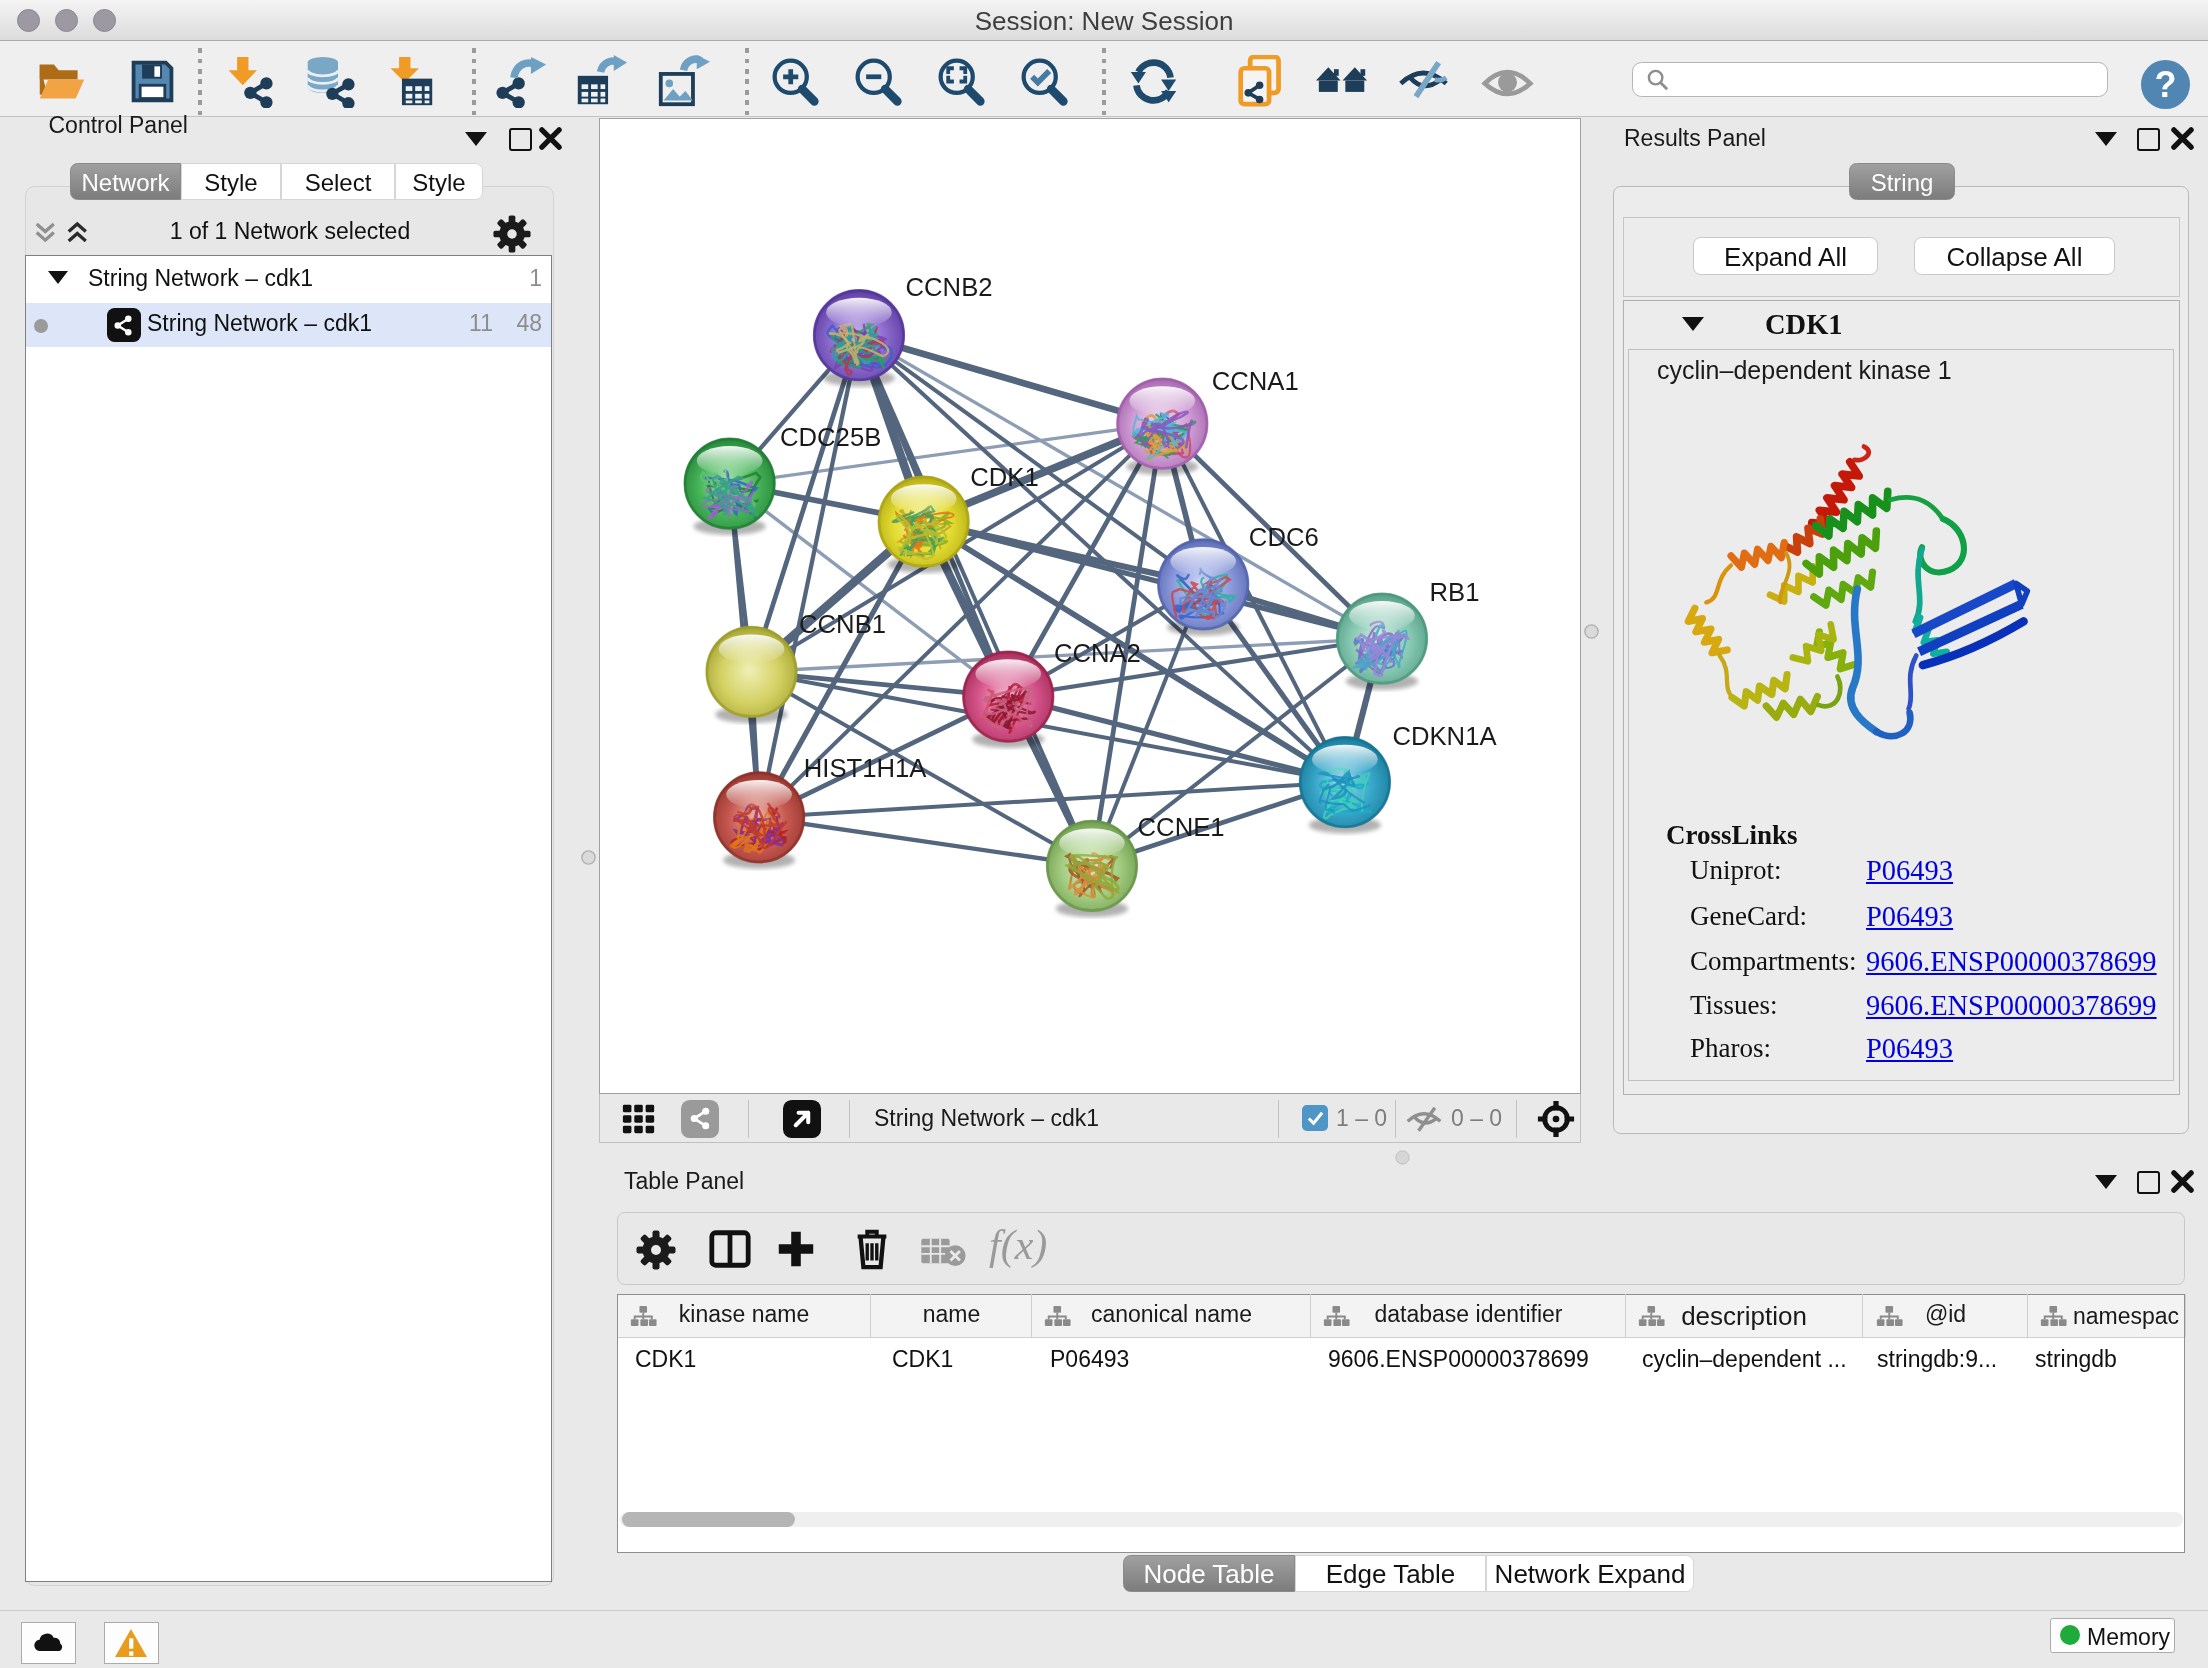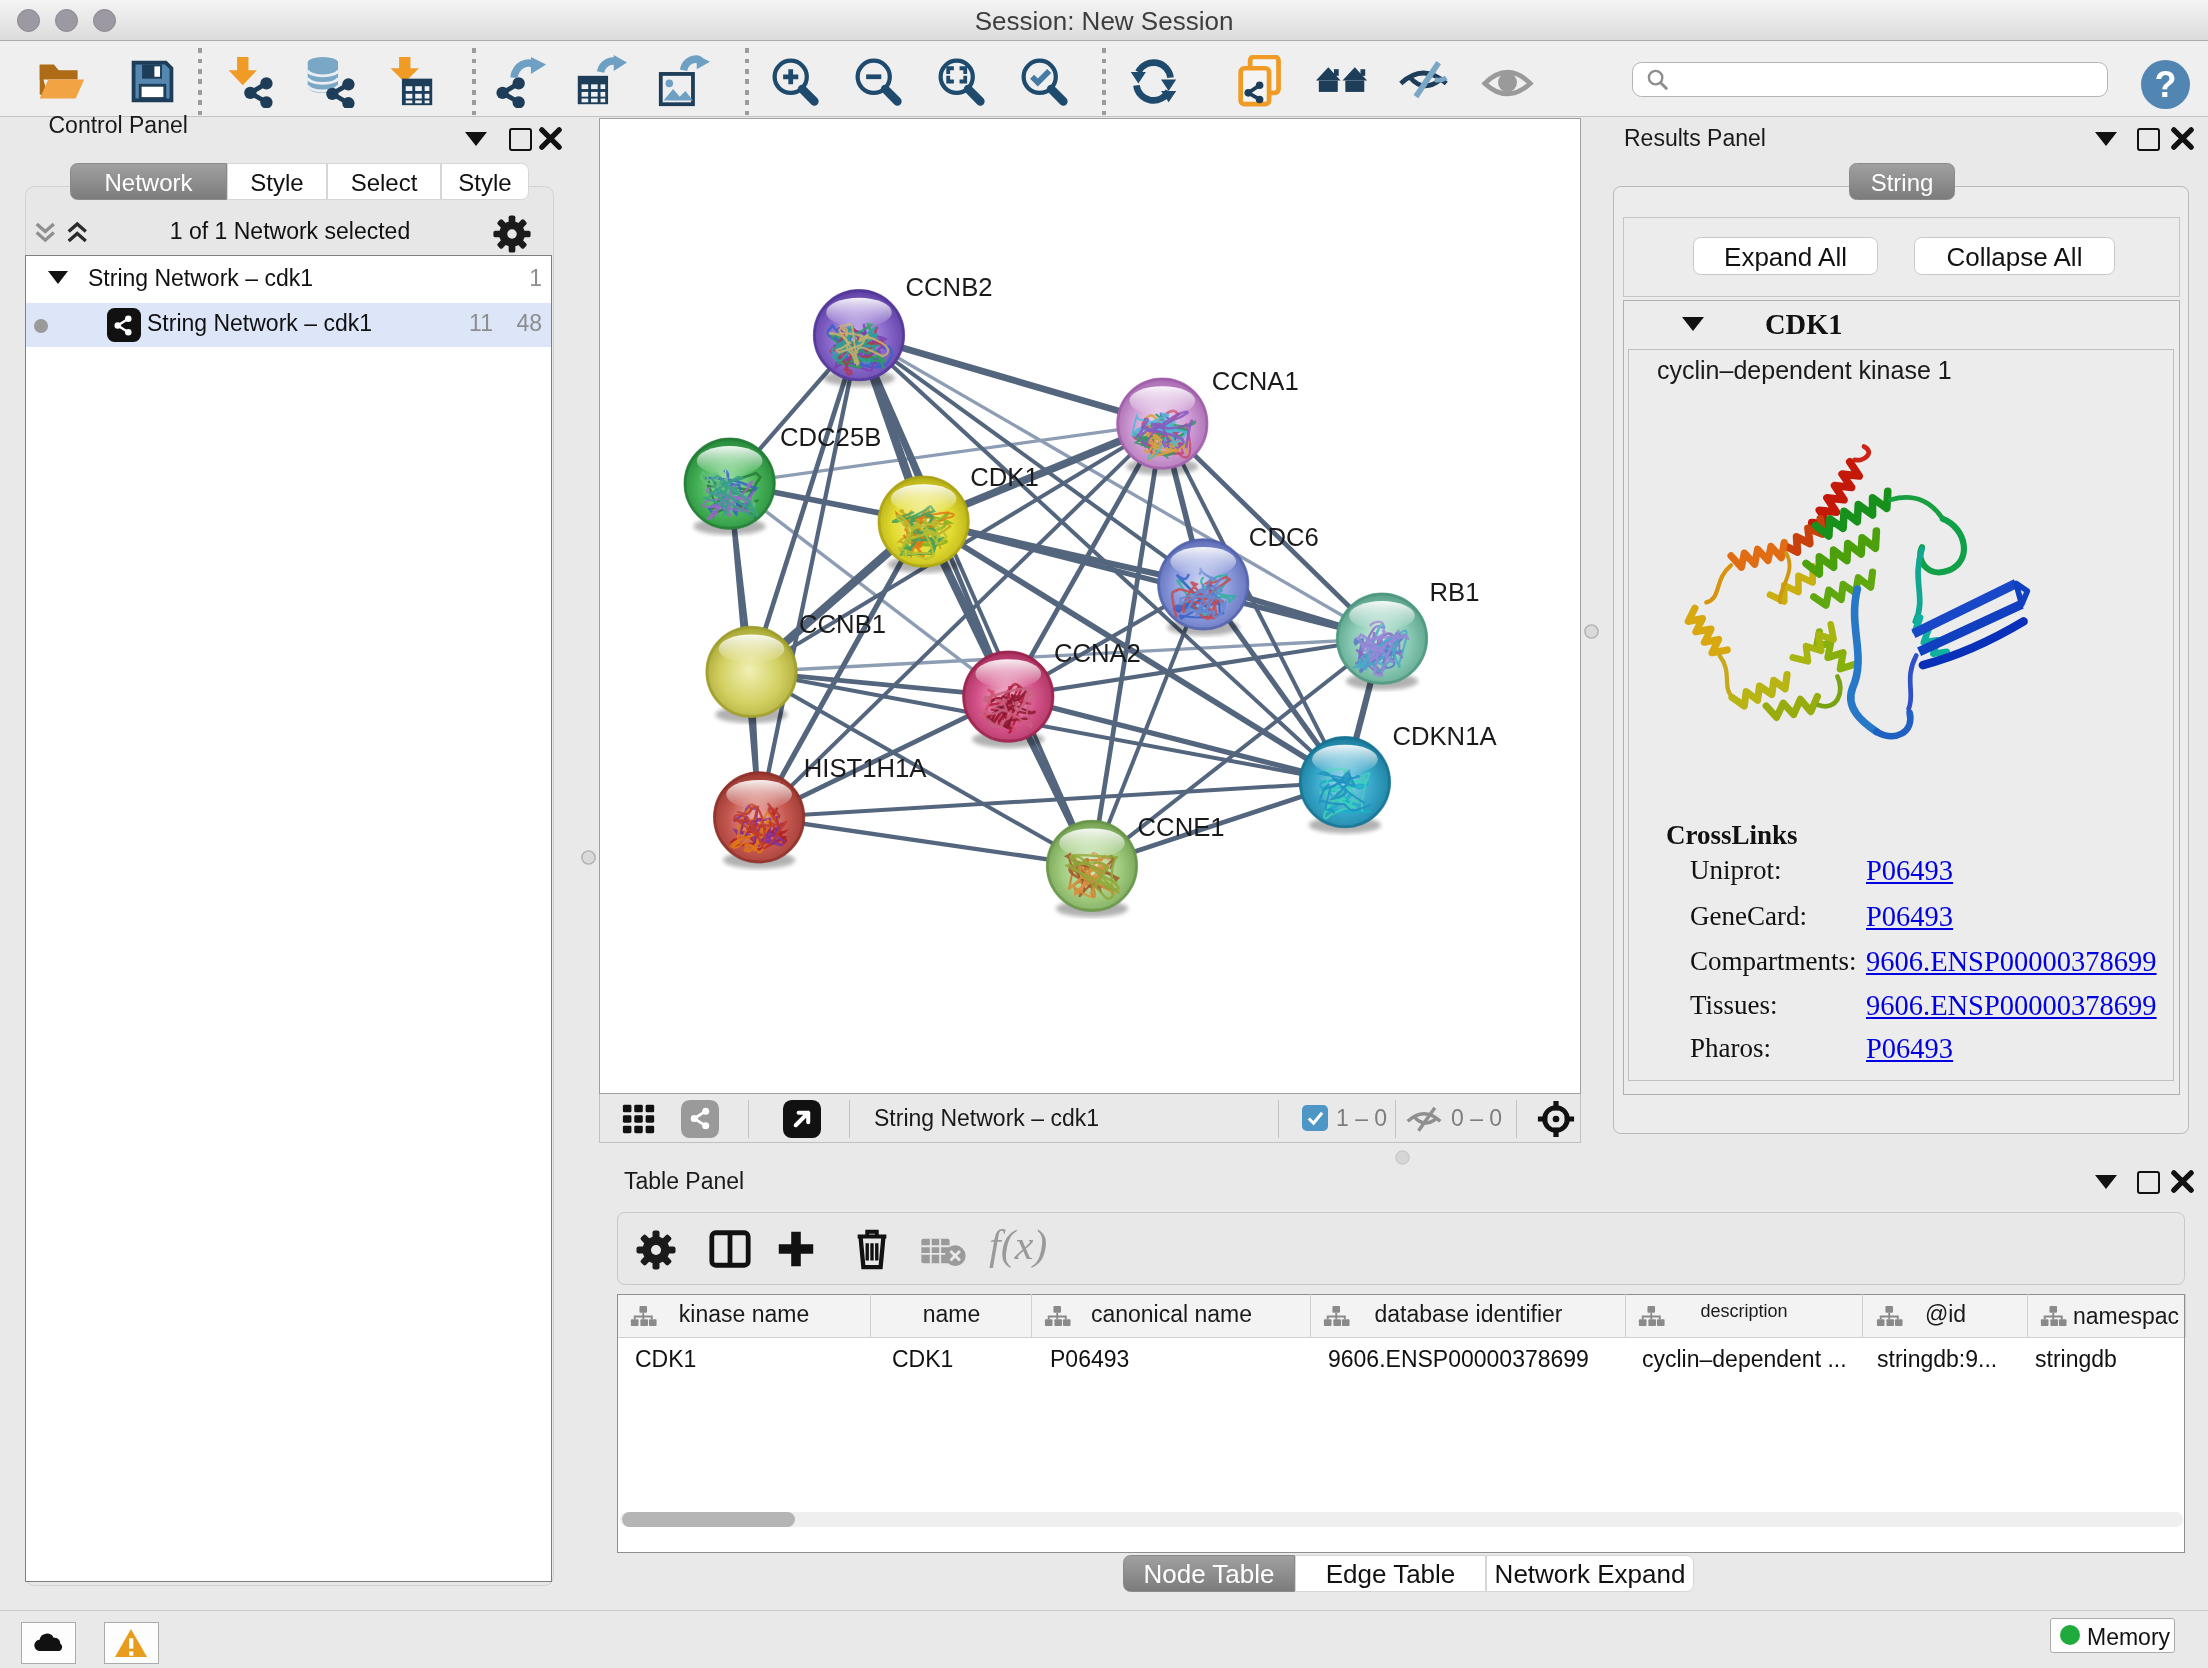--- a/index.html
+++ b/index.html
@@ -205,7 +205,7 @@
       </svg>
     <div class="abs" style="left:25px;top:186px;width:527px;height:1398px;background:#e7e7e7;border:1px solid #d2d2d2;border-radius:9.5px;"></div>
     <div class="abs tabstrip" style="left:70px;top:163px;">
-      <div class="tab sel" style="width:157px;border-radius:7.6px 0 0 7.6px;">Network</div>
+      <div class="tab sel" style="width:111px;border-radius:7.6px 0 0 7.6px;">Network</div>
       <div class="tab" style="width:100px;">Style</div>
       <div class="tab" style="width:114px;">Select</div>
       <div class="tab" style="width:88px;border-radius:0 7.6px 7.6px 0;">Style</div>

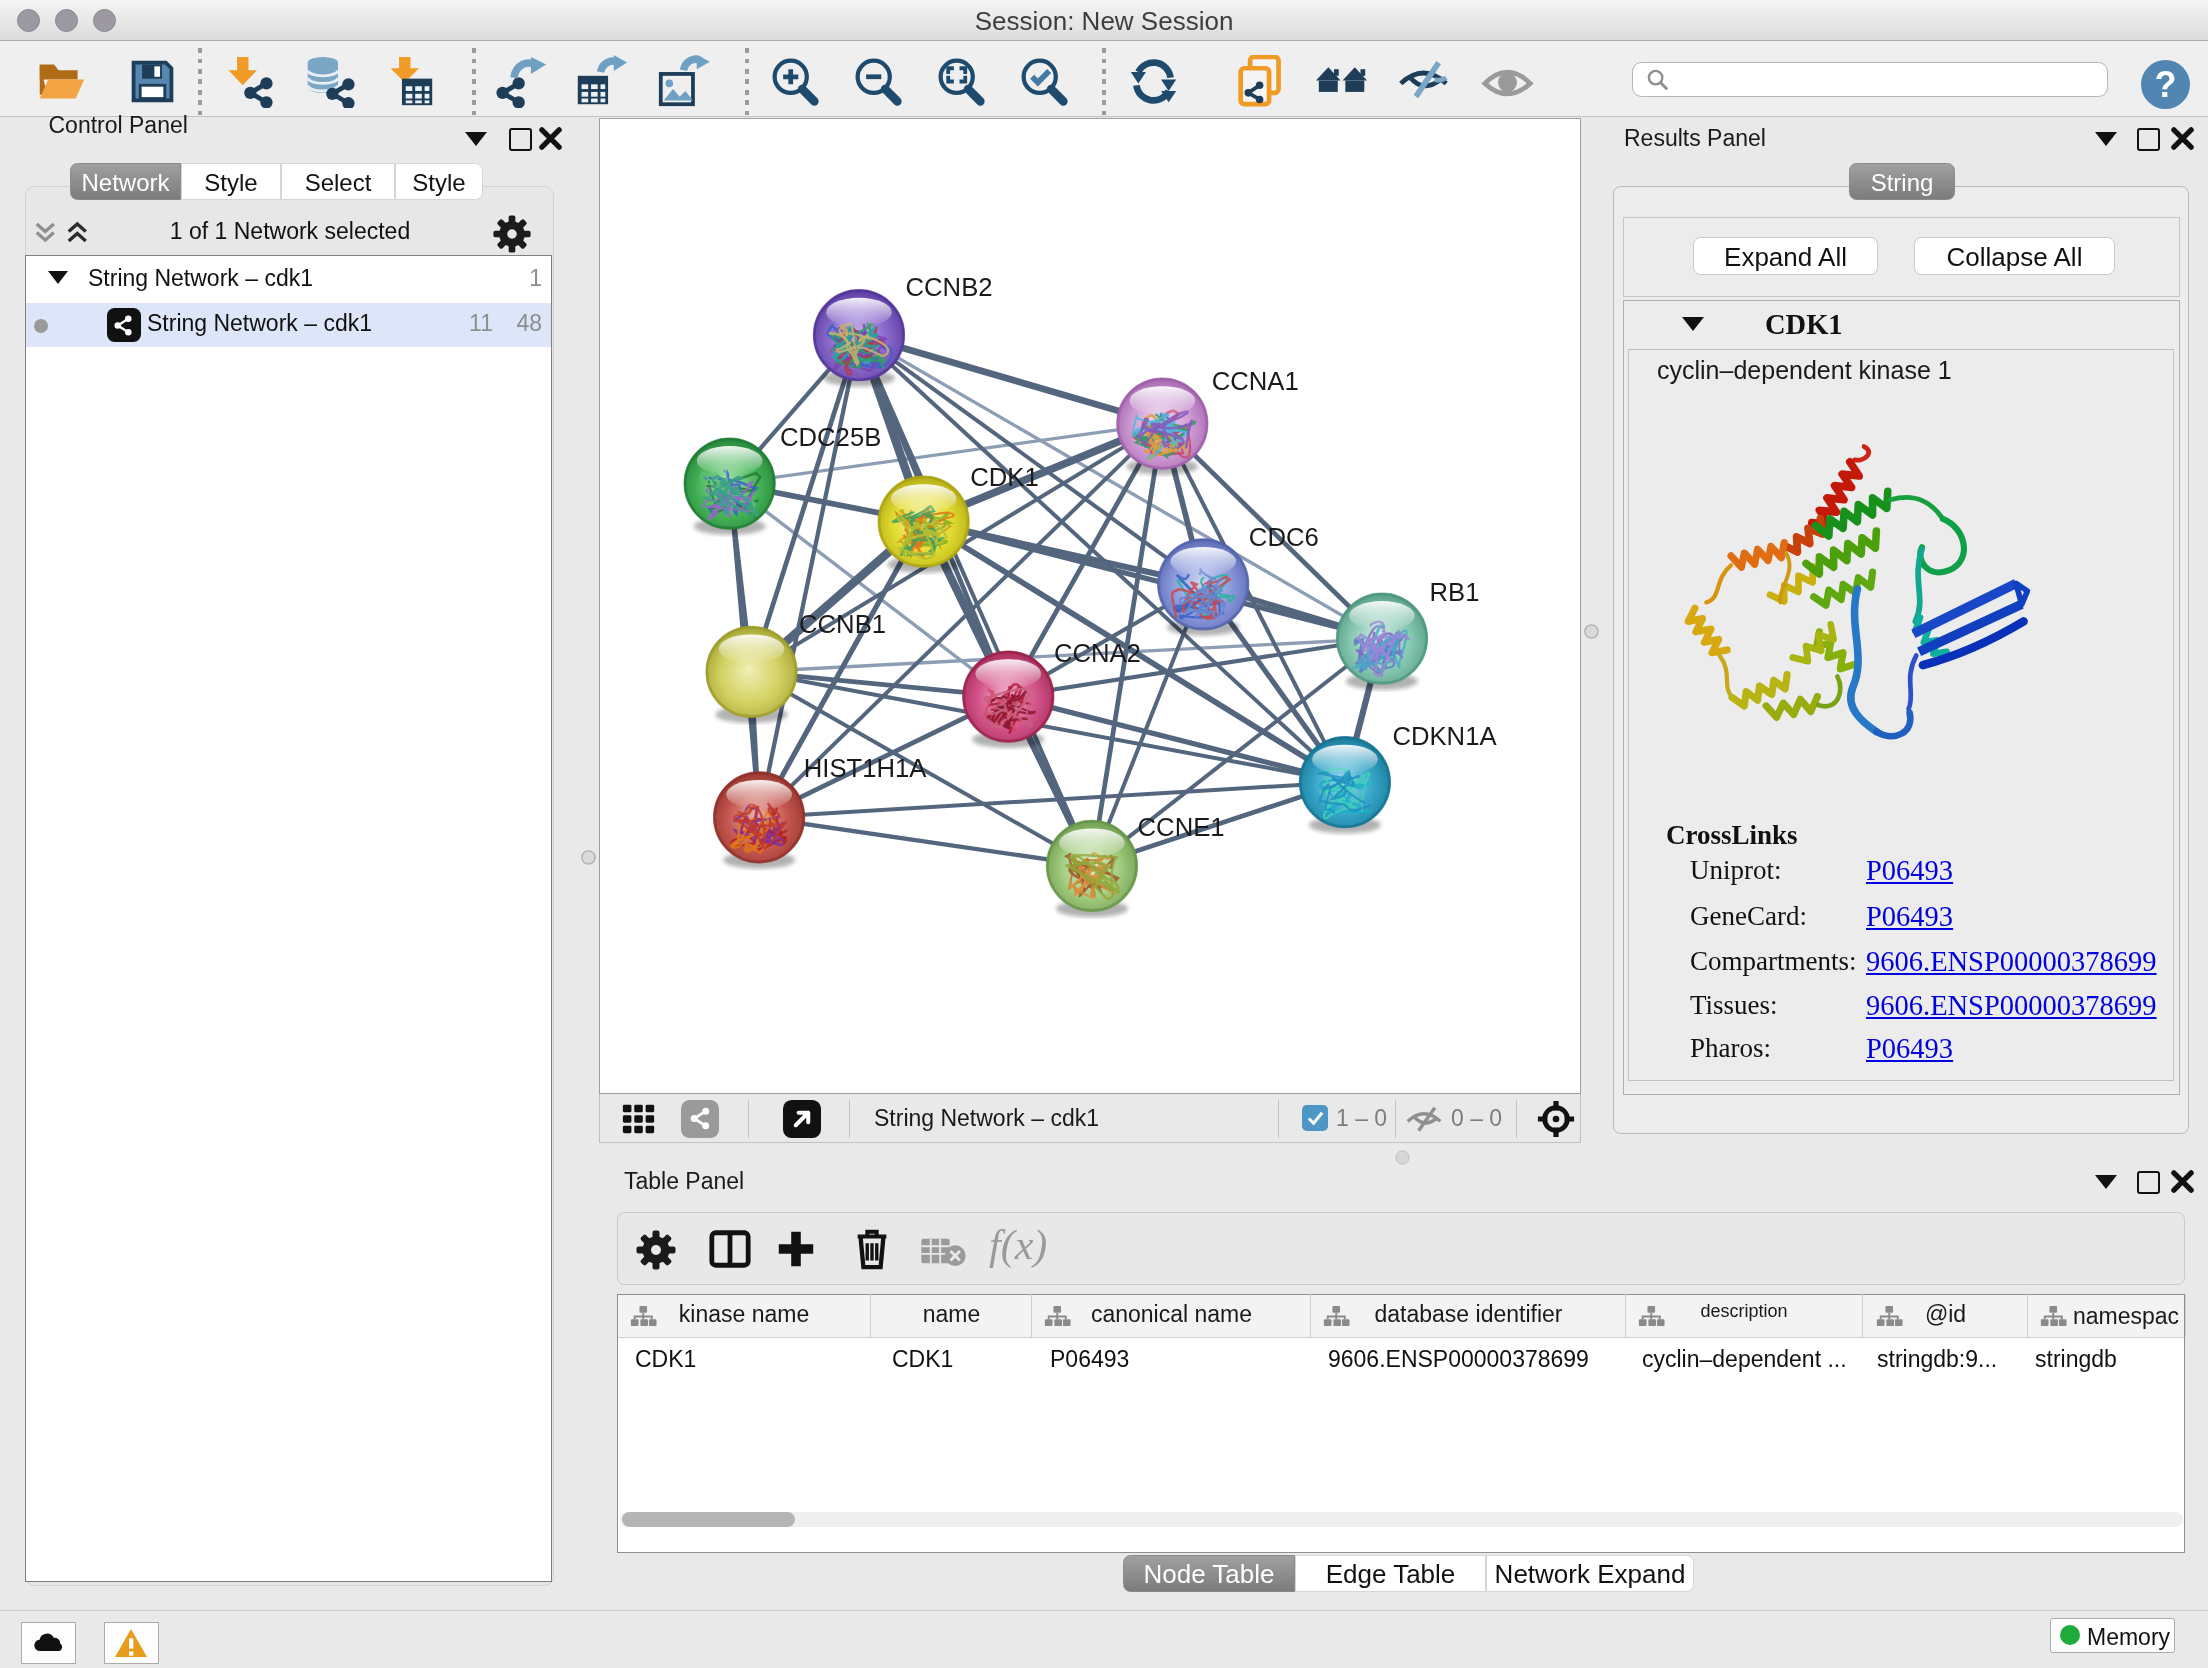--- a/index.html
+++ b/index.html
@@ -793,7 +793,7 @@
             <path d="M15 9 v4 M6 16 v-3 h18 v3 M15 13 v3" stroke="#8a8a8a" stroke-width="2" fill="none"></path>
           </g>
         </svg></div>
-    <div class="abs" style="left:1625px;top:1301px;width:238px;text-align:center;font-size:18px;color:#1a1a1a;">description</div>
+    <div class="abs" style="left:1625px;top:1301px;width:238px;text-align:center;font-size:26px;color:#1a1a1a;">description</div>
     <div class="abs" style="left:1863px;top:1294px;width:165px;height:43px;border-right:1px solid #cfcfcf;box-sizing:border-box;"></div>
     <div class="abs" style="left:1875px;top:1304px;"><svg width="28.5" height="25" viewBox="0 0 30 26">
           <g fill="#8a8a8a">

